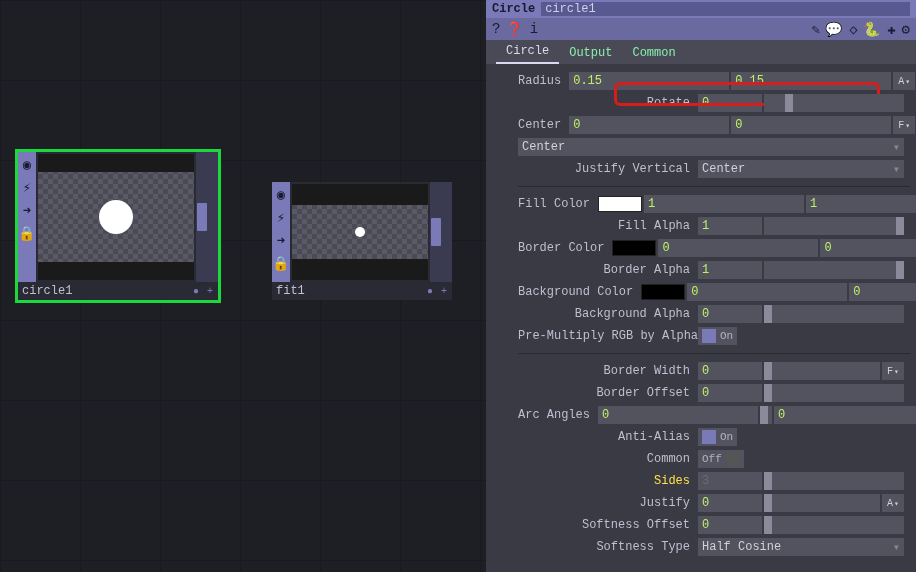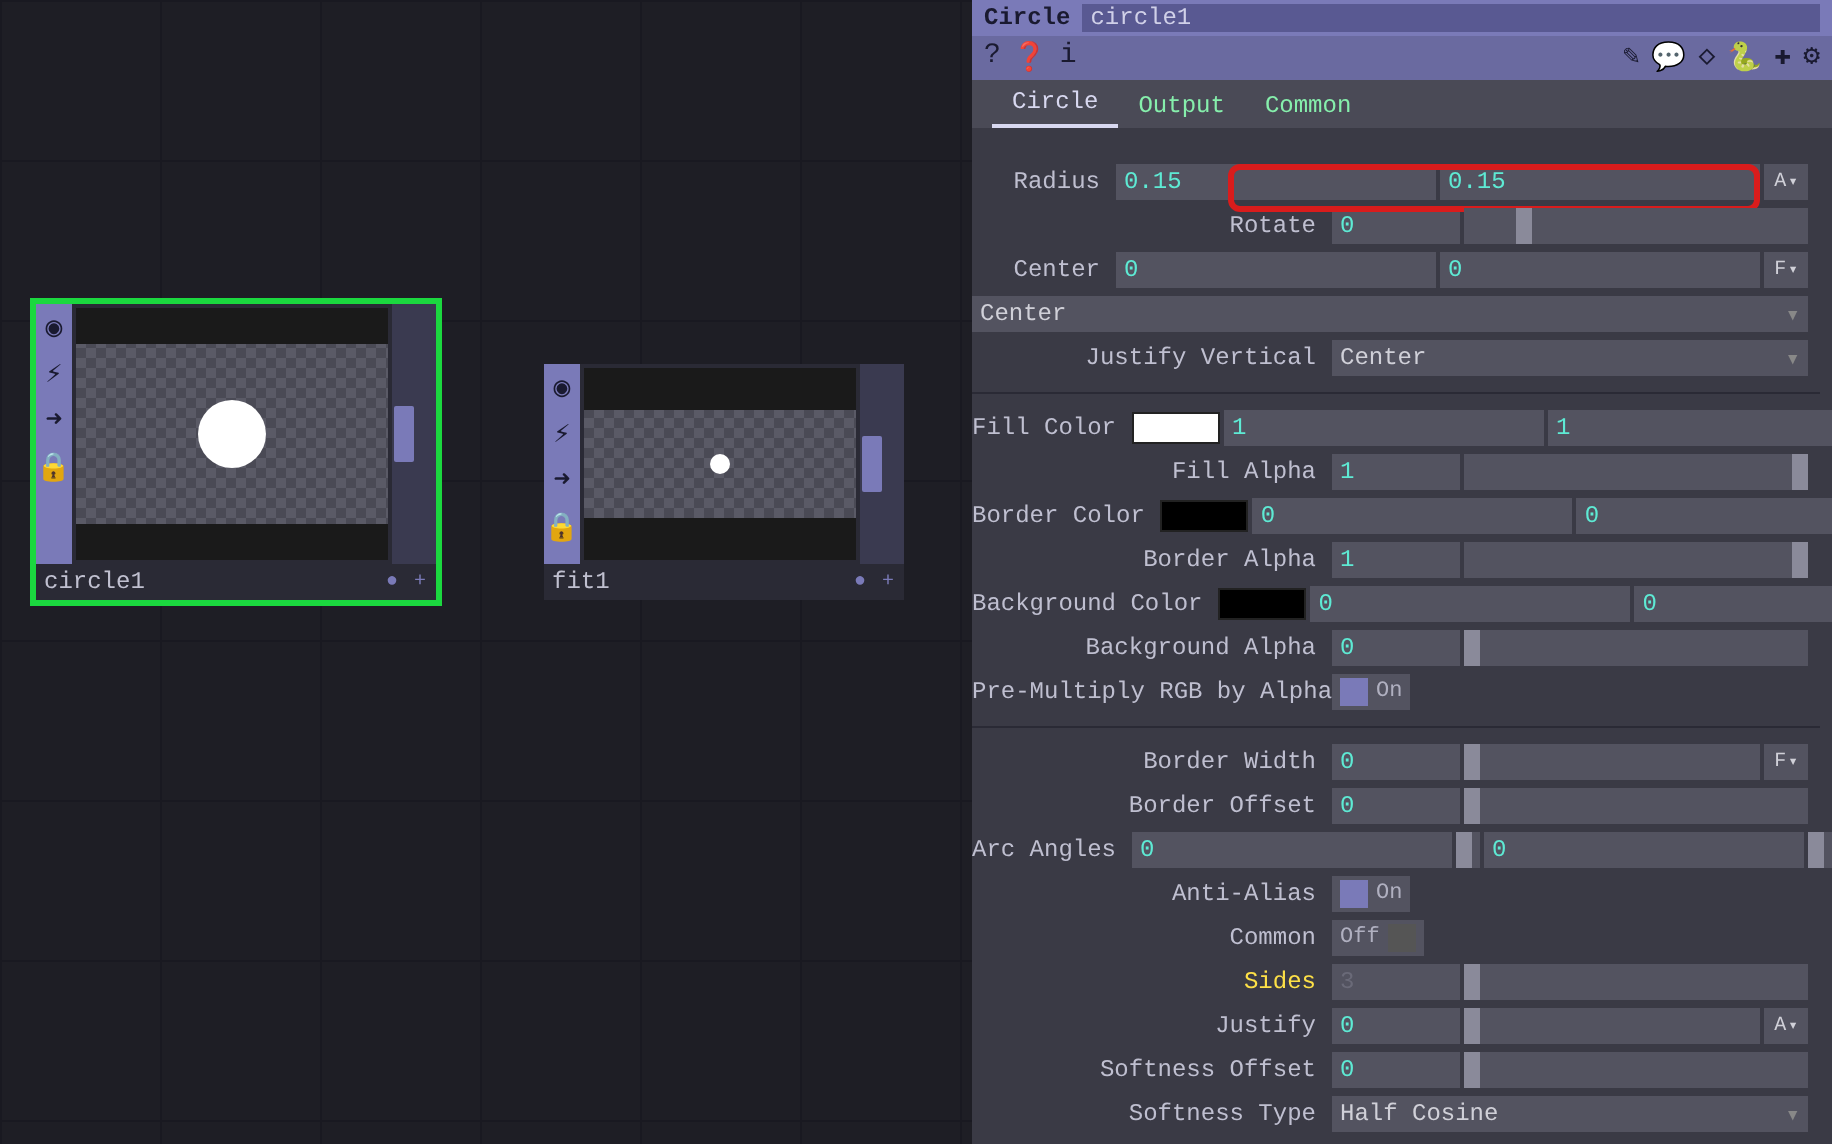--- a/index.html
+++ b/index.html
@@ -35,7 +35,7 @@
   .tabs { display:flex; height:24px; background:#4a4a56; padding-left:10px; align-items:flex-end;}
   .tab { padding:4px 10px; color:#86efac; cursor:pointer; font-size:12px;}
   .tab.active { color:#d8d8f0; border-bottom:2px solid #d8d8f0;}
-  .params { flex:1; overflow-y:auto; padding:16px 6px 6px 0;}
+  .params { flex:1; overflow-y:auto; padding:6px 6px 6px 0;margin-left:32px;}
   .param-row { display:flex; align-items:center; height:22px; margin-bottom:0px;}
   .param-label { width:180px; text-align:right; padding-right:8px; color:#bfbfd0; font-size:12px; white-space:nowrap;}
   .param-label.dimmed { color:#fde047; }

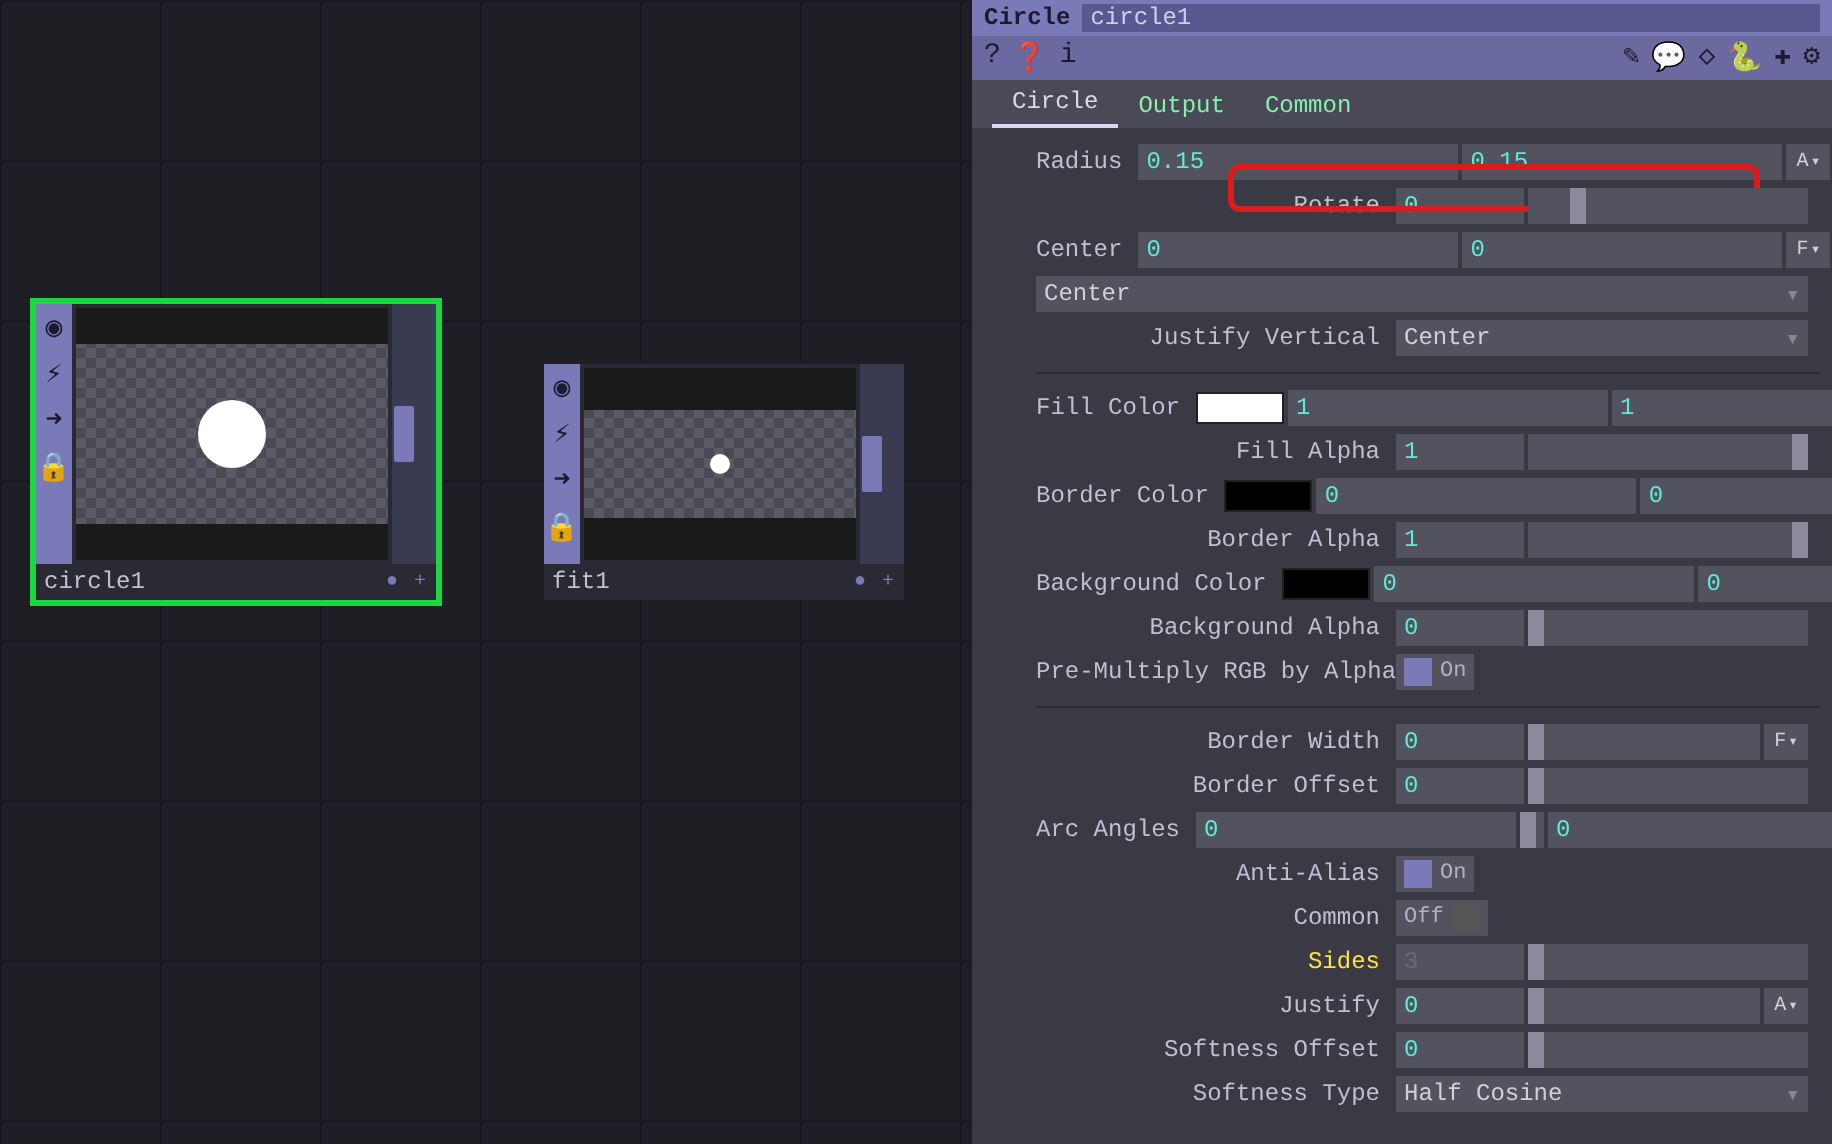--- a/index.html
+++ b/index.html
@@ -40,7 +40,7 @@
   .param-label { width:180px; text-align:right; padding-right:8px; color:#bfbfd0; font-size:12px; white-space:nowrap;}
   .param-label.dimmed { color:#fde047; }
   .param-fields { flex:1; display:flex; align-items:center; gap:2px; padding-right:6px;}
-  .num-field { height:18px; background:#535360; border:none; color:#5eead4; font-family:inherit; font-size:12px; padding:0 4px; flex:1; min-width:0;}
+  .num-field { height:18px; background:#535360; border:none; color:#bef264; font-family:inherit; font-size:12px; padding:0 4px; flex:1; min-width:0;}
   .num-field.narrow { flex:0 0 64px;}
   .color-swatch { width:44px; height:16px; border:1px solid #222;}
   .dropdown { height:18px; background:#535360; border:none; color:#d0d0d8; font-family:inherit; font-size:12px; padding:0 4px; flex:1; text-align:left; position:relative;}

